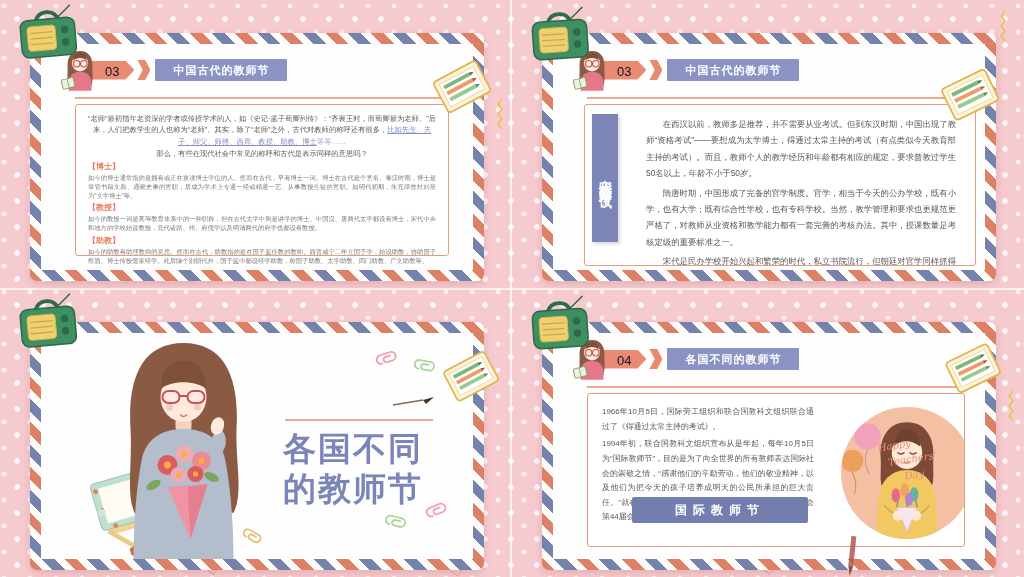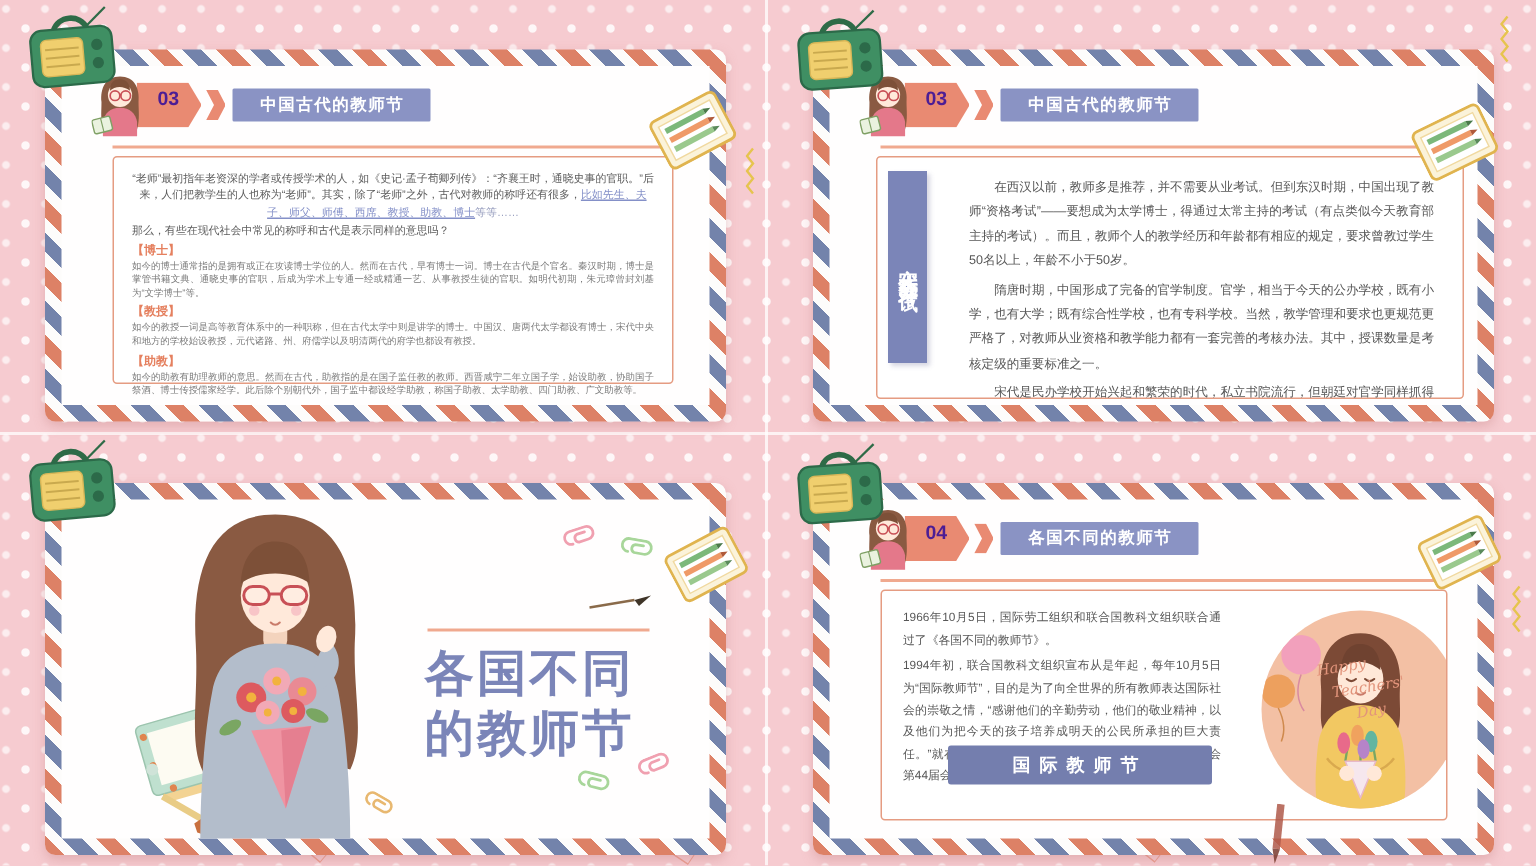--- a/index.html
+++ b/index.html
@@ -32,8 +32,8 @@
   
   .hdr{position:absolute;left:50px;top:15px;display:flex;align-items:center;height:22px;z-index:3;}
   .hdr-num{
-    background:#e98a72;color:#4c1d95;font-weight:bold;font-size:13px;
-    padding:3px 15px 11px 14px;line-height:16px;
+    background:#e98a72;color:#0f172a;font-weight:normal;font-size:13px;
+    padding:3px 15px 0 14px;line-height:16px;
     clip-path:polygon(0 0,calc(100% - 9px) 0,100% 50%,calc(100% - 9px) 100%,0 100%);
   }
   .hdr-chev{width:13px;height:20px;margin-left:3px;background:#e98a72;

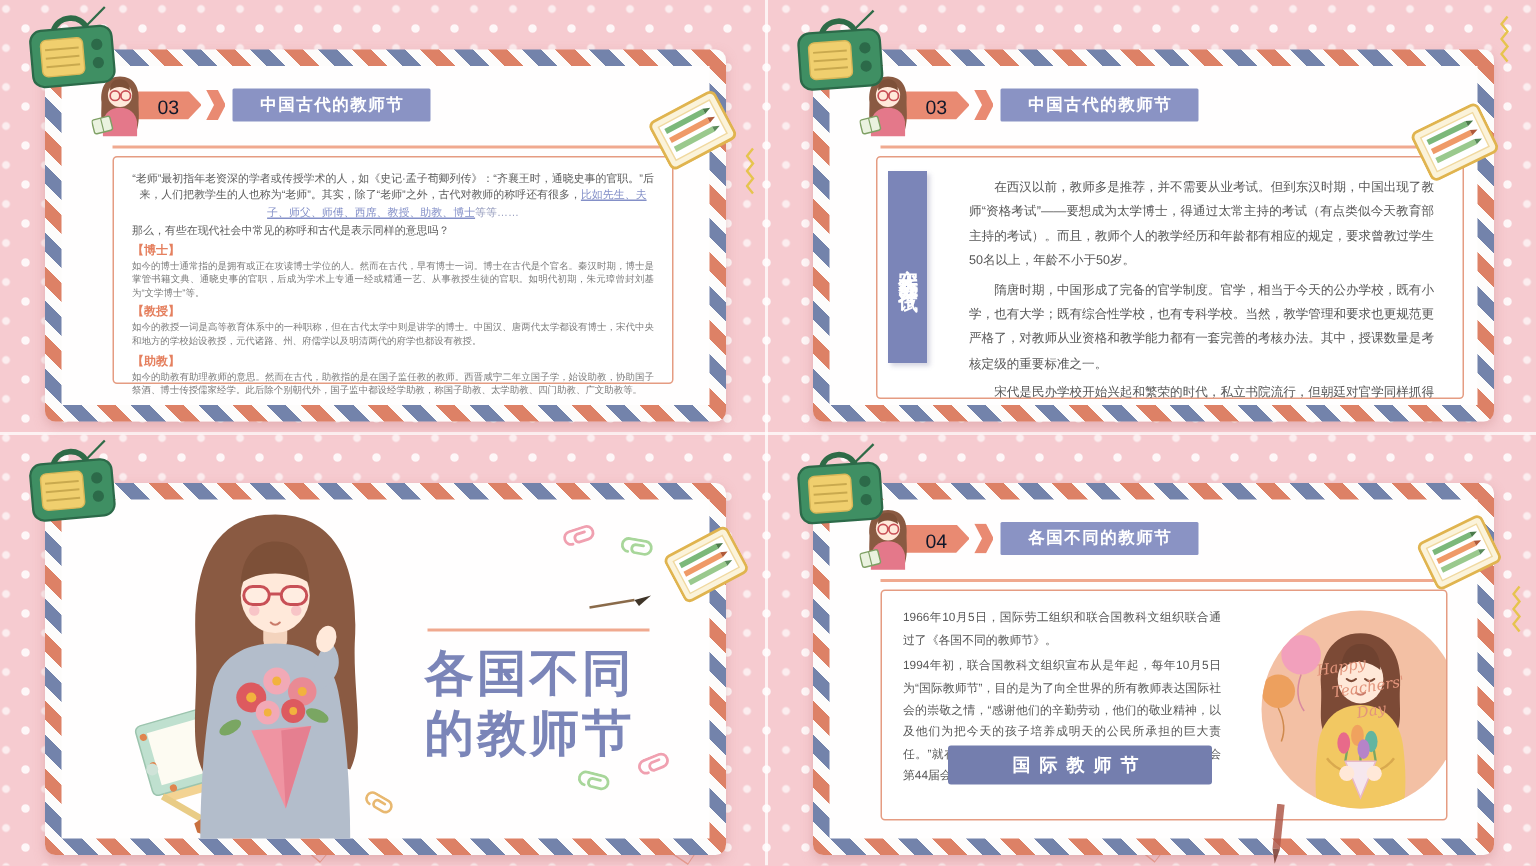--- a/index.html
+++ b/index.html
@@ -175,7 +175,7 @@
   </div>
   <div class="hdivider"></div>
   <div class="cbox">
-    <p class="intro"><span>“老师”最初指年老资深的学者或传授学术的人，如《史记·孟子荀卿列传》：“齐襄王时，通晓史事的官职。”后来，人们把教学生的人也称为“老师”。其实，除了“老师”之外，古代对教师的称呼还有很多，</span><span class="lnk">比如先生、夫子、师父、师傅、西席、教授、助教、博士</span><span class="tail">等等……</span></p>
+    <p class="intro"><span>“老师”最初指年老资深的学者或传授学术的人，如《史记·孟子荀卿列传》：“齐襄王时，而荀卿最为老师。”后来，人们把教学生的人也称为“老师”。其实，除了“老师”之外，古代对教师的称呼还有很多，</span><span class="lnk">比如先生、夫子、师父、师傅、西席、教授、助教、博士</span><span class="tail">等等……</span></p>
     <p class="question">那么，有些在现代社会中常见的称呼和古代是表示同样的意思吗？</p>
     <div class="sec">
       <div class="sec-h">【博士】</div>

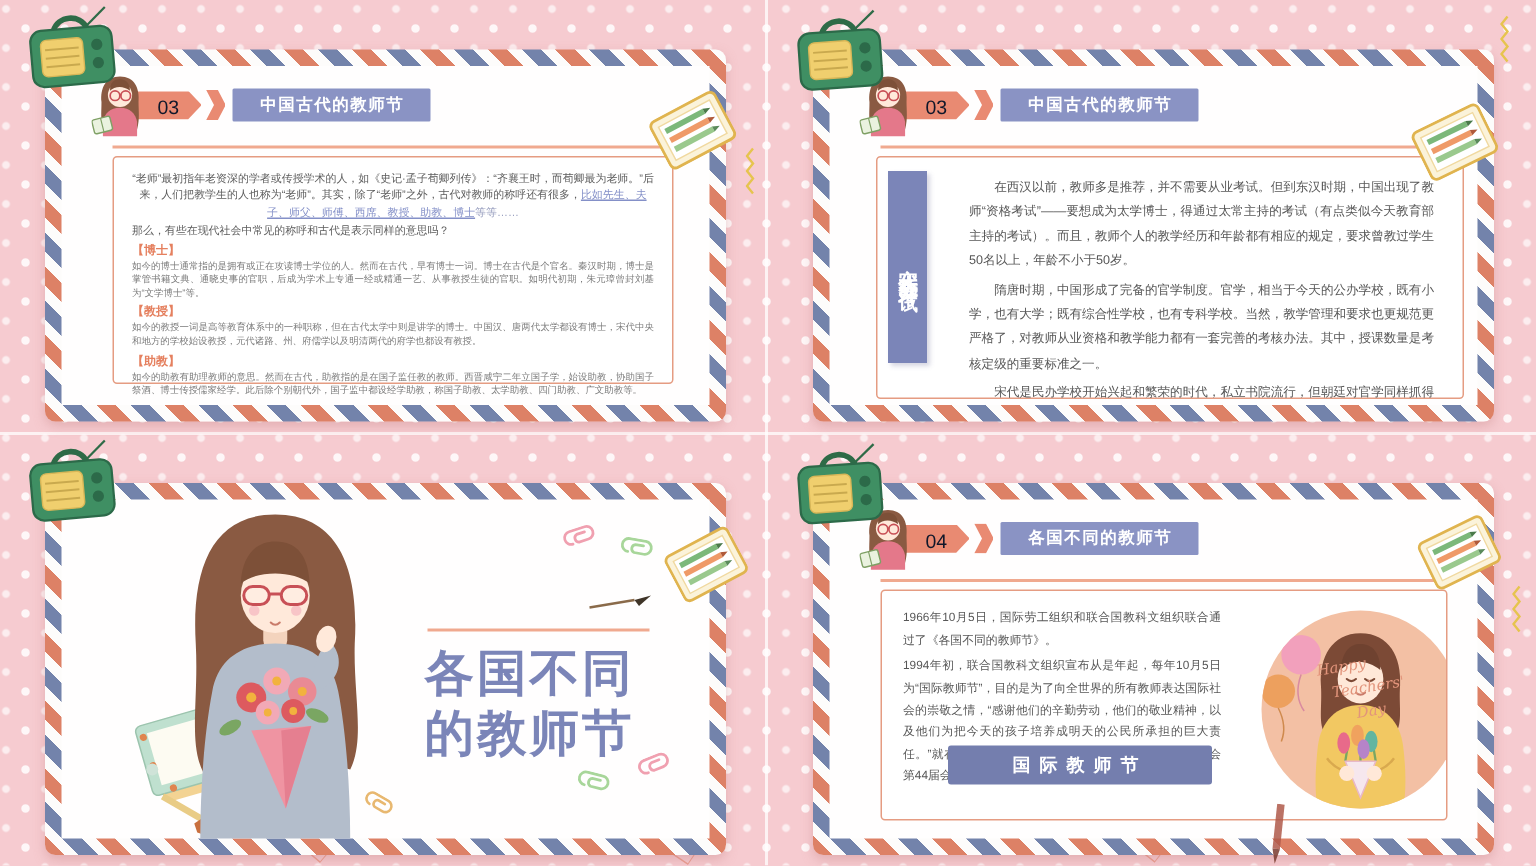--- a/index.html
+++ b/index.html
@@ -54,7 +54,7 @@
   .intro{margin:8px 12px 2px;font-size:7.3px;line-height:1.55;color:#5c5c5c;text-align:center;}
   .intro .lnk{color:#8490c8;text-decoration:underline;}
   .intro .tail{color:#9aa0c0;}
-  .question{margin:1px 12px 0;font-size:7.3px;color:#5c5c5c;}
+  .question{margin:1px 12px 0;font-size:7.3px;color:#5c5c5c;text-align:center;}
   .sec{margin:0 12px;}
   .sec-h{font-size:8px;font-weight:bold;color:#e5805f;margin:2px 0 1px;}
   .sec-b{font-size:6.3px;line-height:1.45;color:#7b7b7b;text-align:justify;}

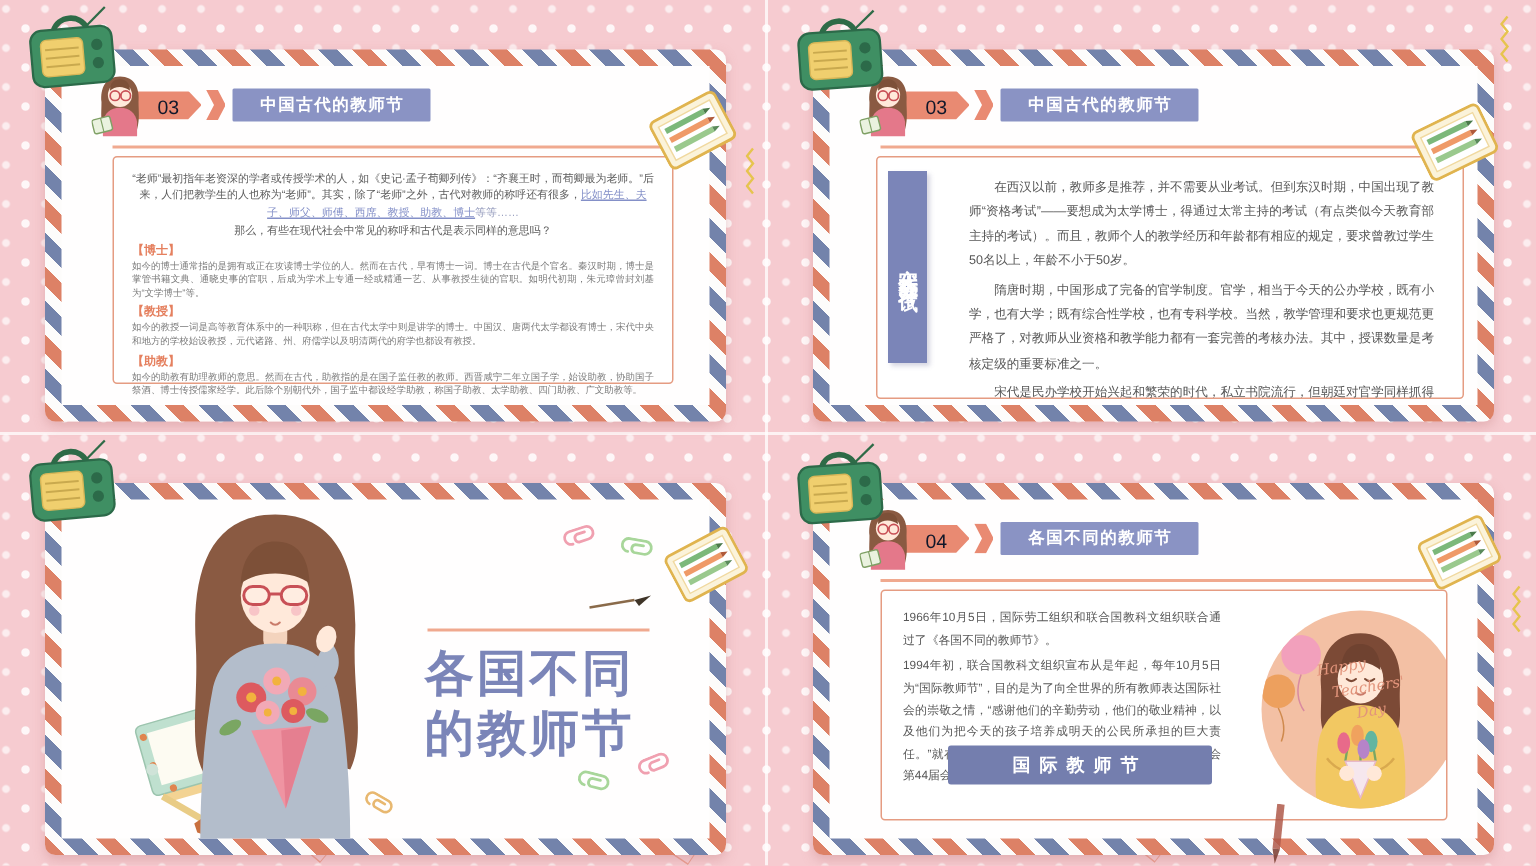--- a/index.html
+++ b/index.html
@@ -323,7 +323,7 @@
   <div class="hdivider"></div>
   <div class="cbox">
     <div class="s4text">
-      <p>1966年10月5日，国际劳工组织和联合国教科文组织联合通过了《各国不同的教师节》。</p>
+      <p>1966年10月5日，国际劳工组织和联合国教科文组织联合通过了《得通过太常主持的考试》。</p>
       <p>1994年初，联合国教科文组织宣布从是年起，每年10月5日为“国际教师节”，目的是为了向全世界的所有教师表达国际社会的崇敬之情，“感谢他们的辛勤劳动，他们的敬业精神，以及他们为把今天的孩子培养成明天的公民所承担的巨大责任。”就在这年10月5日，出席在日内瓦召开的国际教育大会第44届会议的代表，欢聚一起庆祝“国际教师节”的诞生。</p>
     </div>
     <div class="intl-btn">国际教师节</div>

